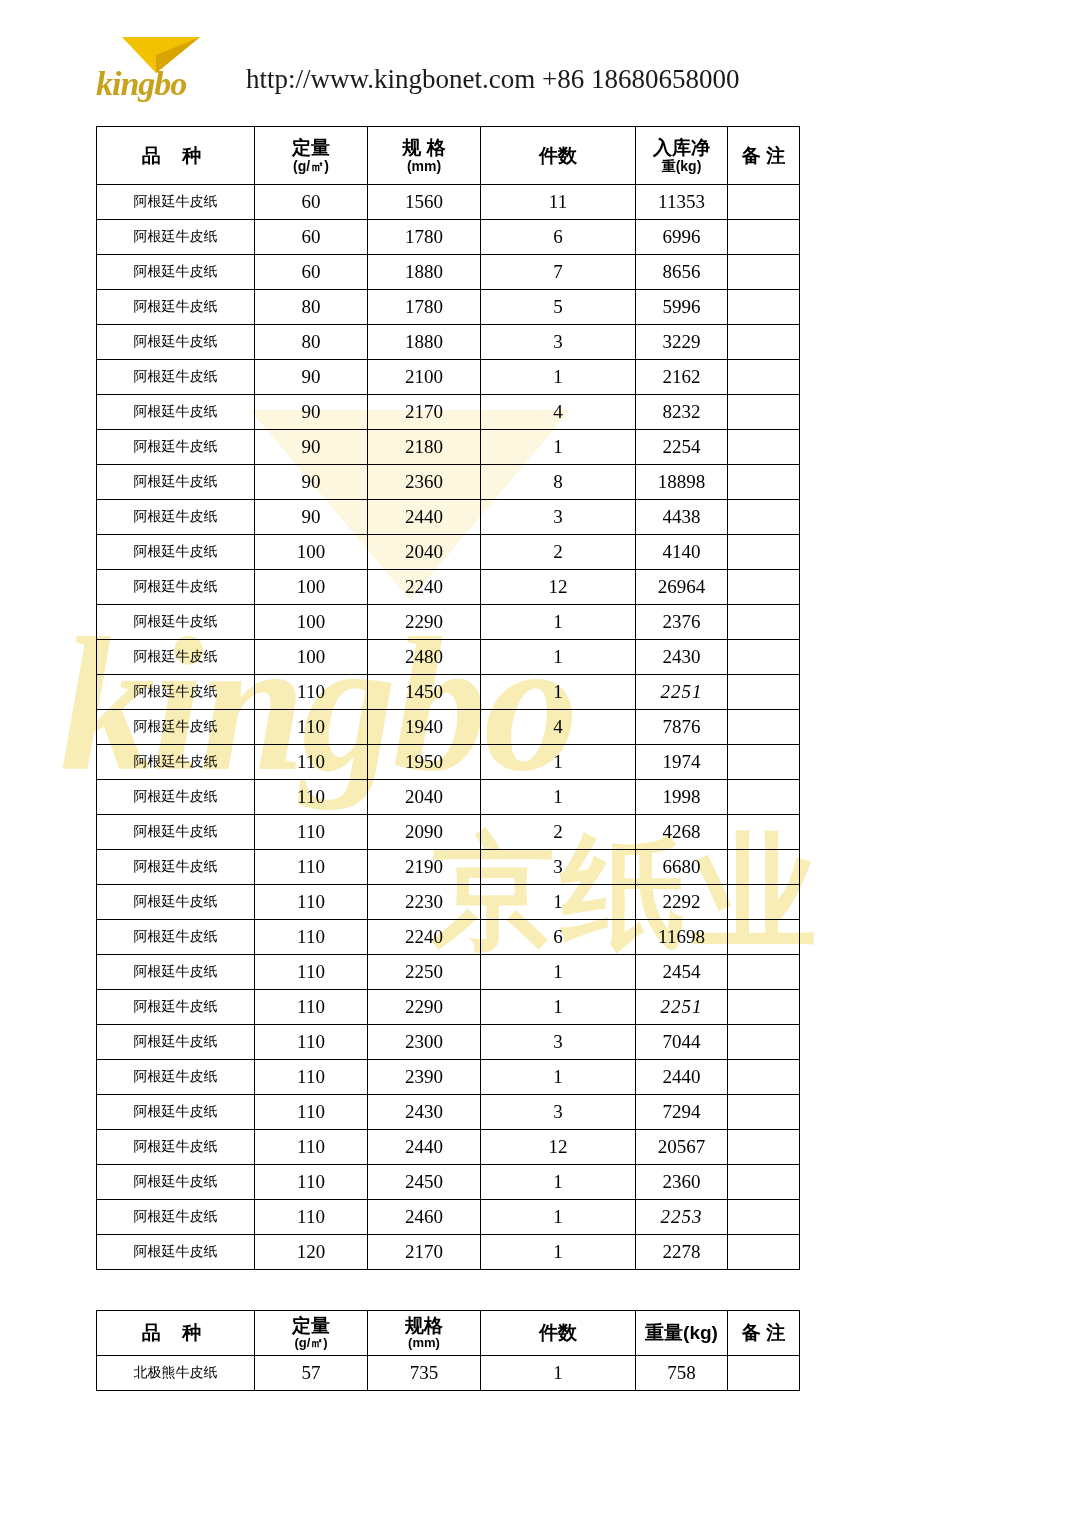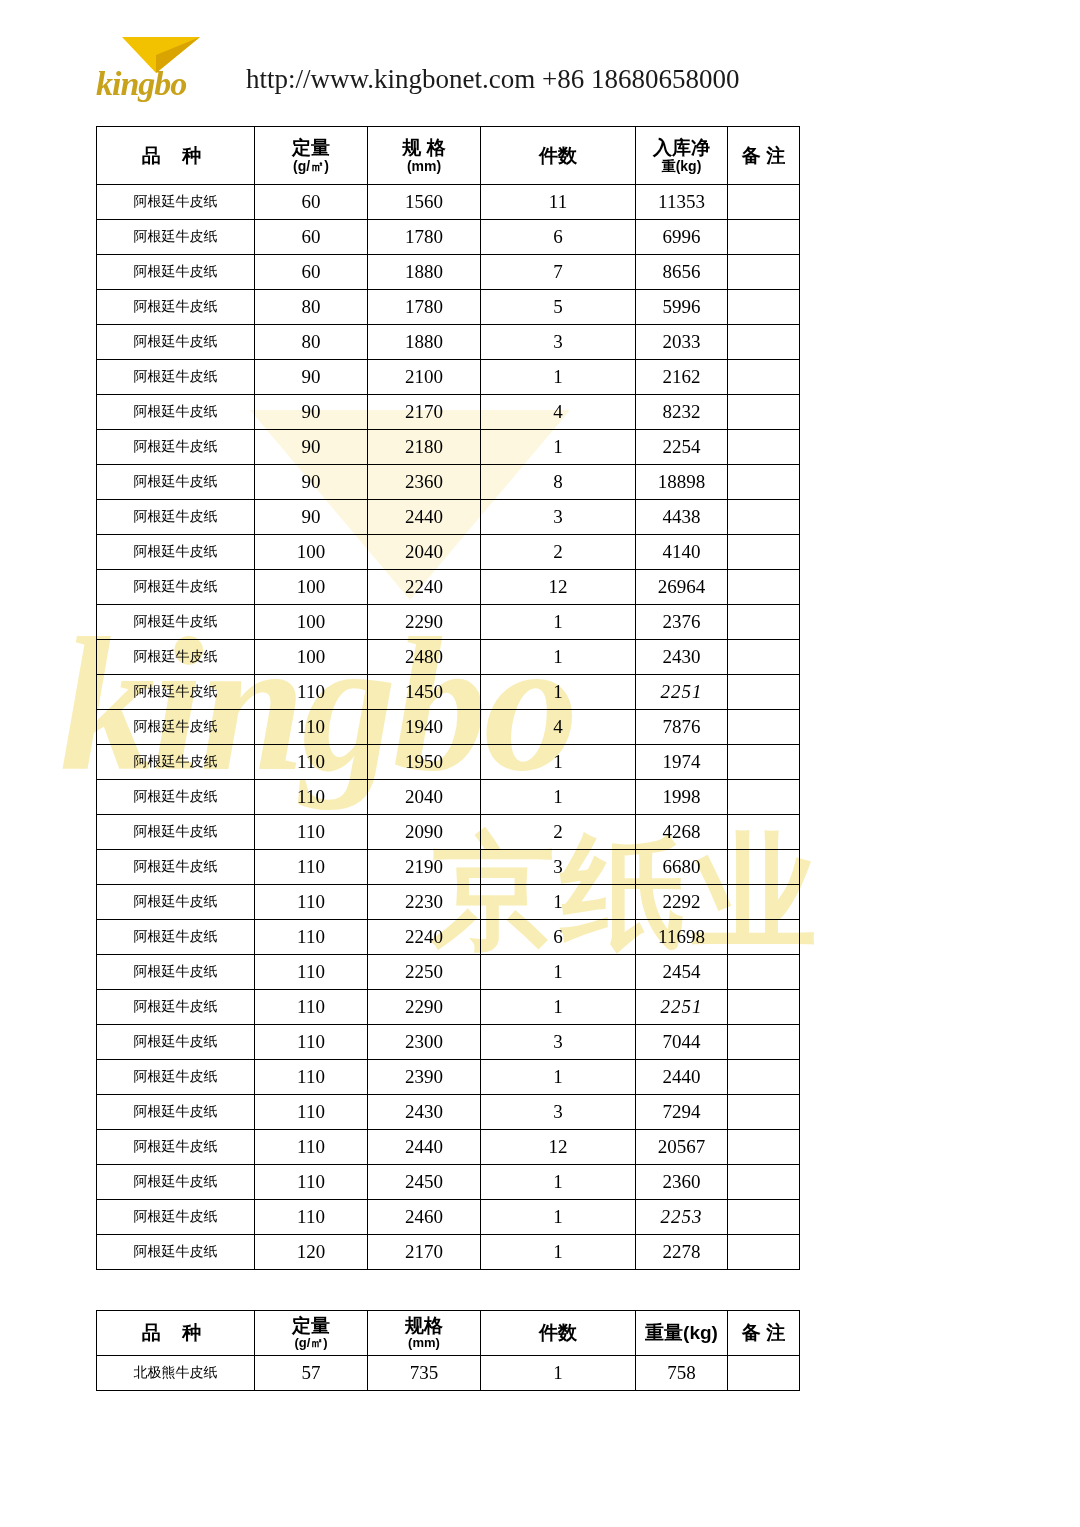--- a/index.html
+++ b/index.html
@@ -249,7 +249,7 @@
           <td>80</td>
           <td>1880</td>
           <td>3</td>
-          <td>2033</td>
+          <td>3229</td>
           <td></td>
         </tr>
         <tr>

